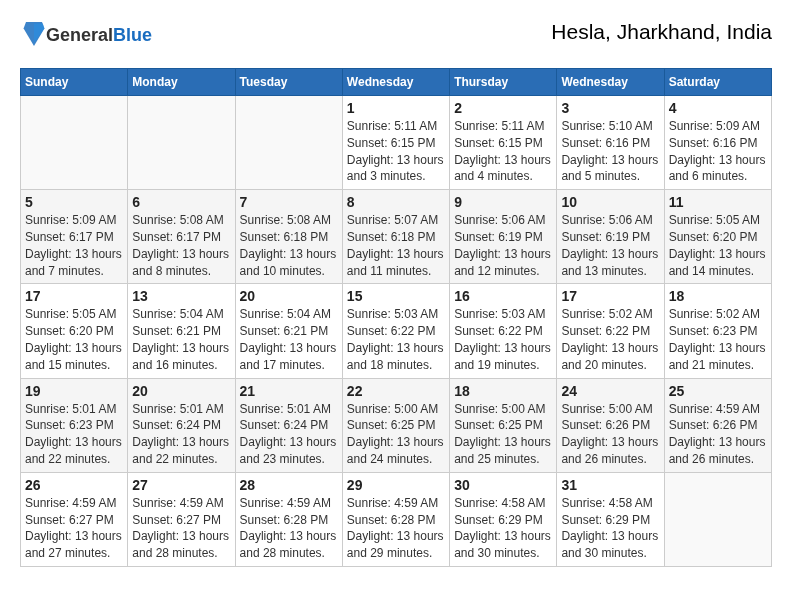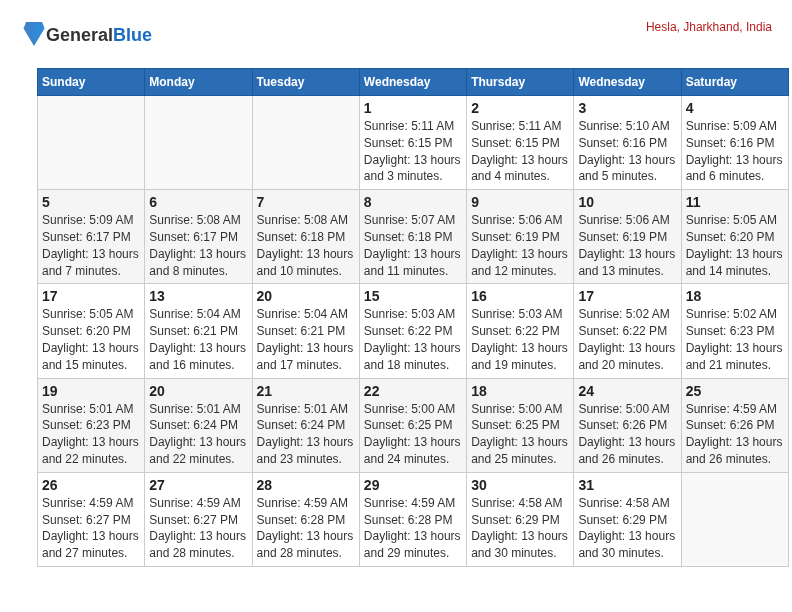--- a/index.html
+++ b/index.html
@@ -41,8 +41,8 @@
       color: #222;
     }
     .location-title {
-      font-size: 12px;
-      color: #b91c1c;
+      font-size: 21px;
+      color: #000000;
     }
     table {
       width: 100%;

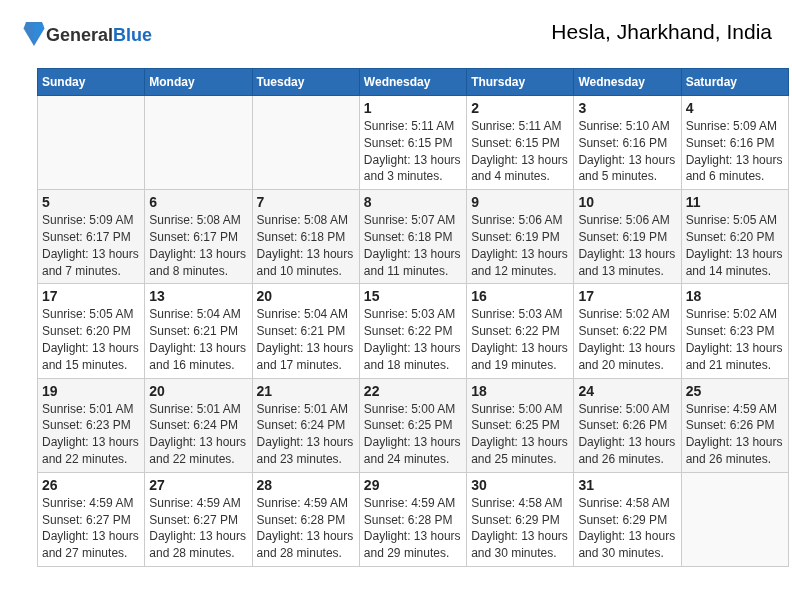--- a/index.html
+++ b/index.html
@@ -48,7 +48,6 @@
       width: 100%;
       border-collapse: collapse;
       font-size: 11px;
-      margin-left: 17px;
     }
     thead tr th {
       background: #2a6db5;

